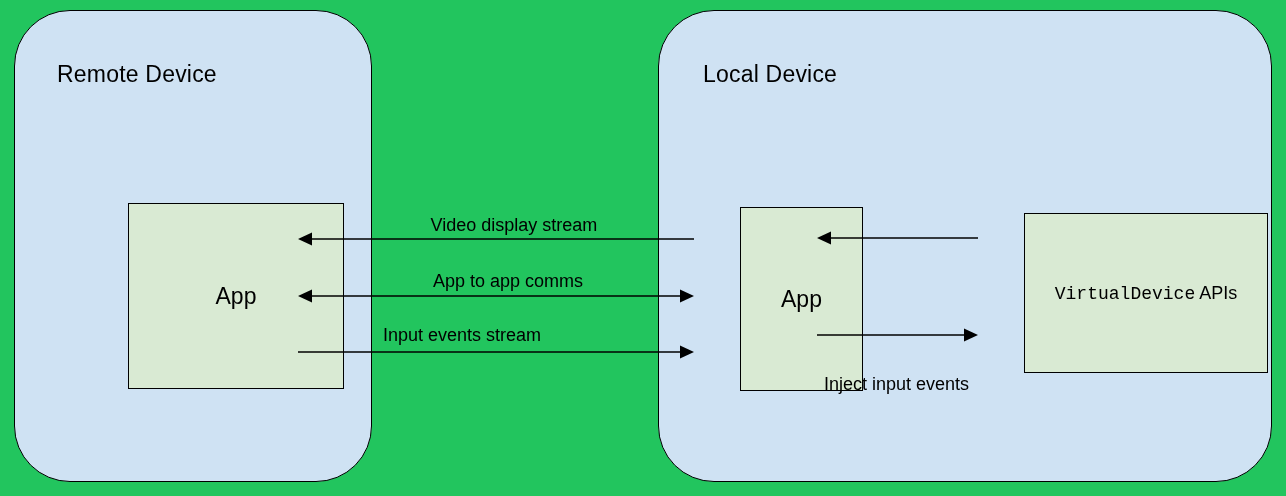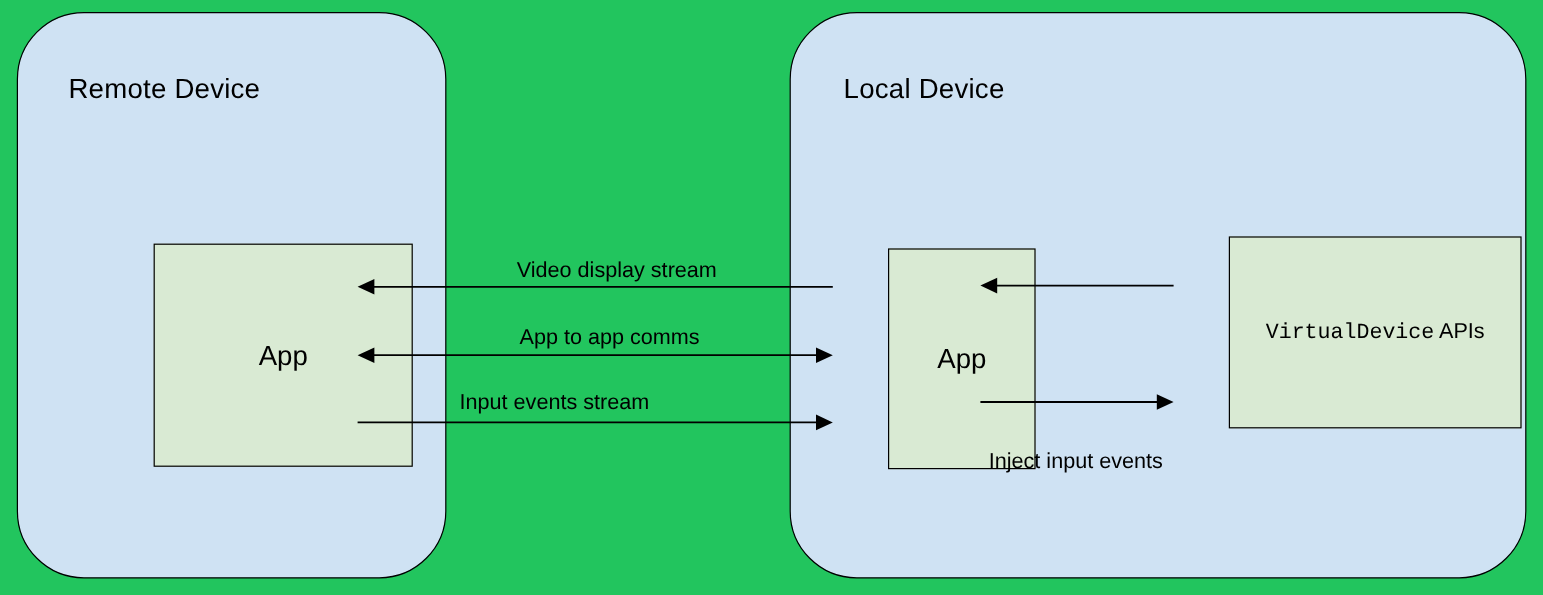--- a/index.html
+++ b/index.html
@@ -41,7 +41,7 @@
   }
   .remote-app { left: 68px;  top: 192px; width: 216px; height: 186px; font-size: 23px; }
   .local-app  { left: 36px;  top: 196px; width: 123px; height: 184px; font-size: 23px; }
-  .api-box    { left: 320px; top: 186px; width: 244px; height: 160px; font-size: 18px; }
+  .api-box    { left: 320px; top: 202px; width: 244px; height: 160px; font-size: 18px; }
   .mono { font-family: "Liberation Mono", "DejaVu Sans Mono", monospace; }
   .arrows-layer {
     position: absolute;

